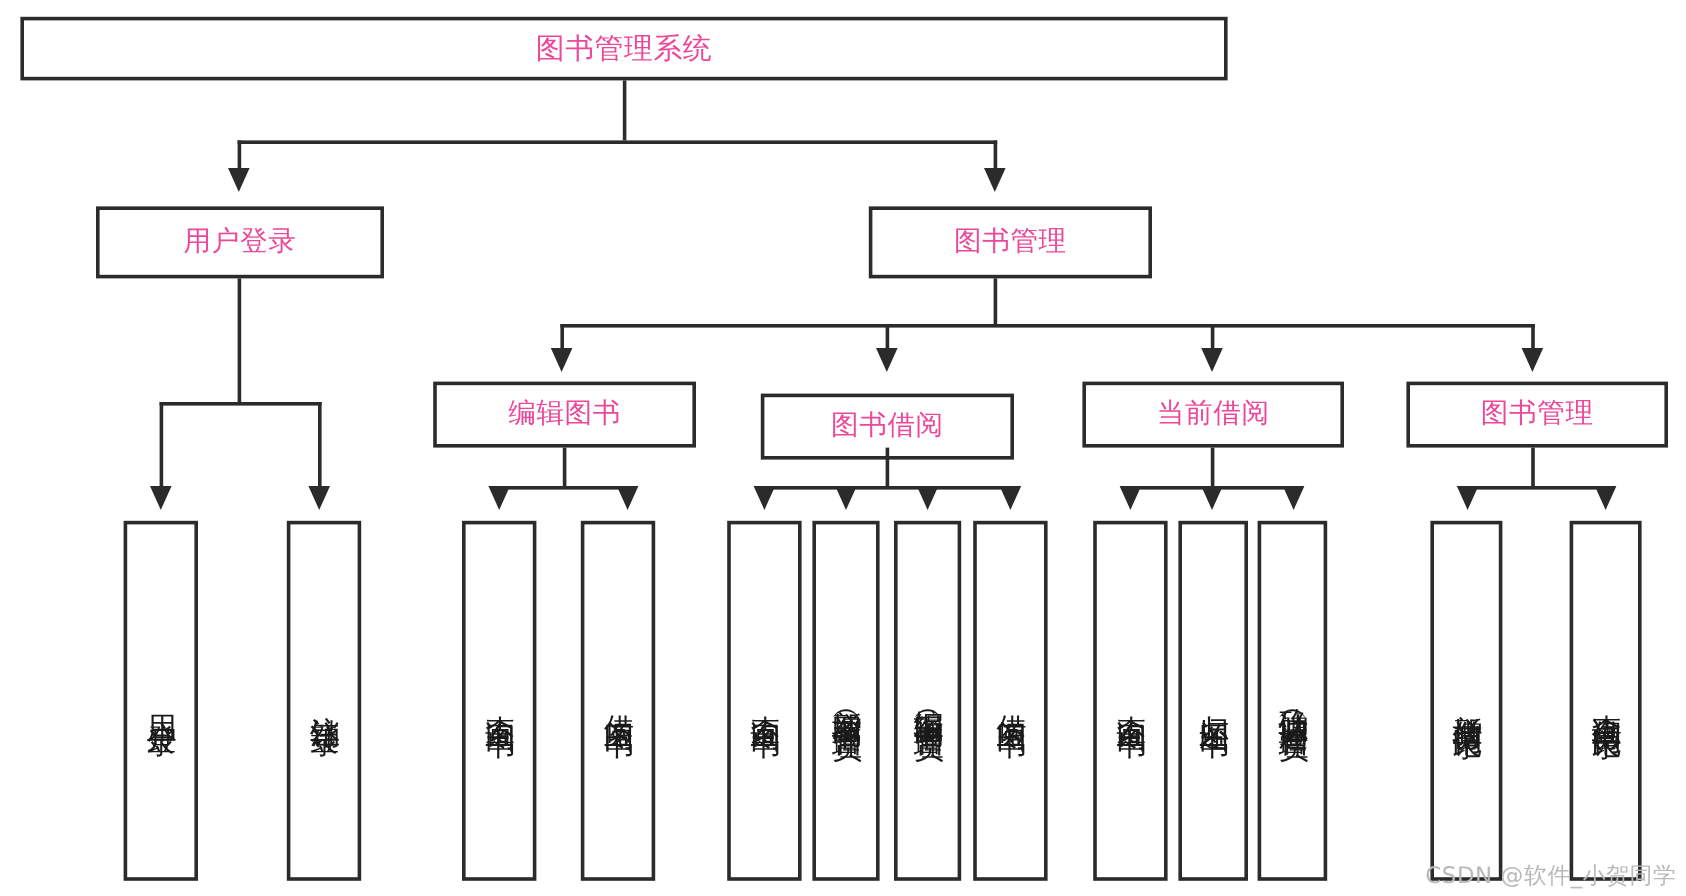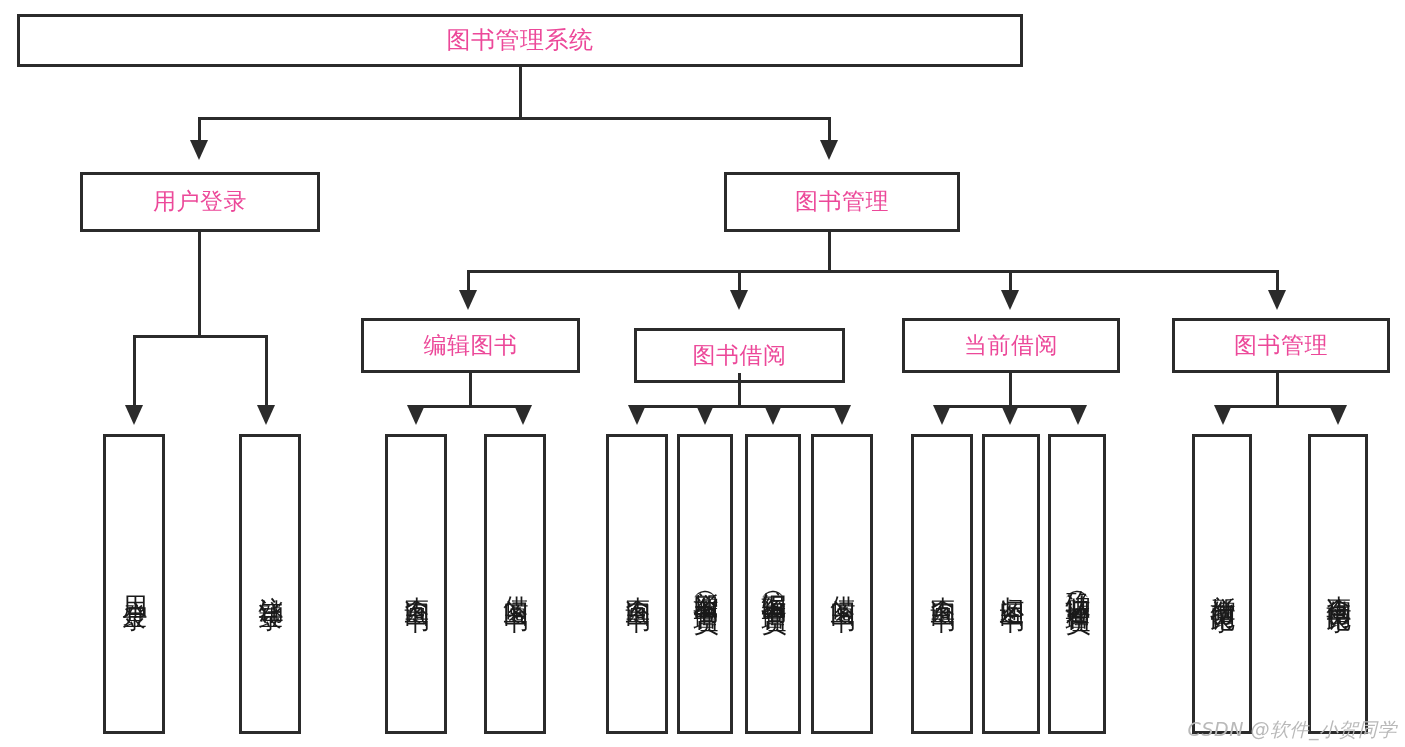--- a/index.html
+++ b/index.html
@@ -94,7 +94,6 @@
     user-select: none;
     pointer-events: none;
     white-space: nowrap;
-    font-style: italic;
   }
 </style>
 </head>

